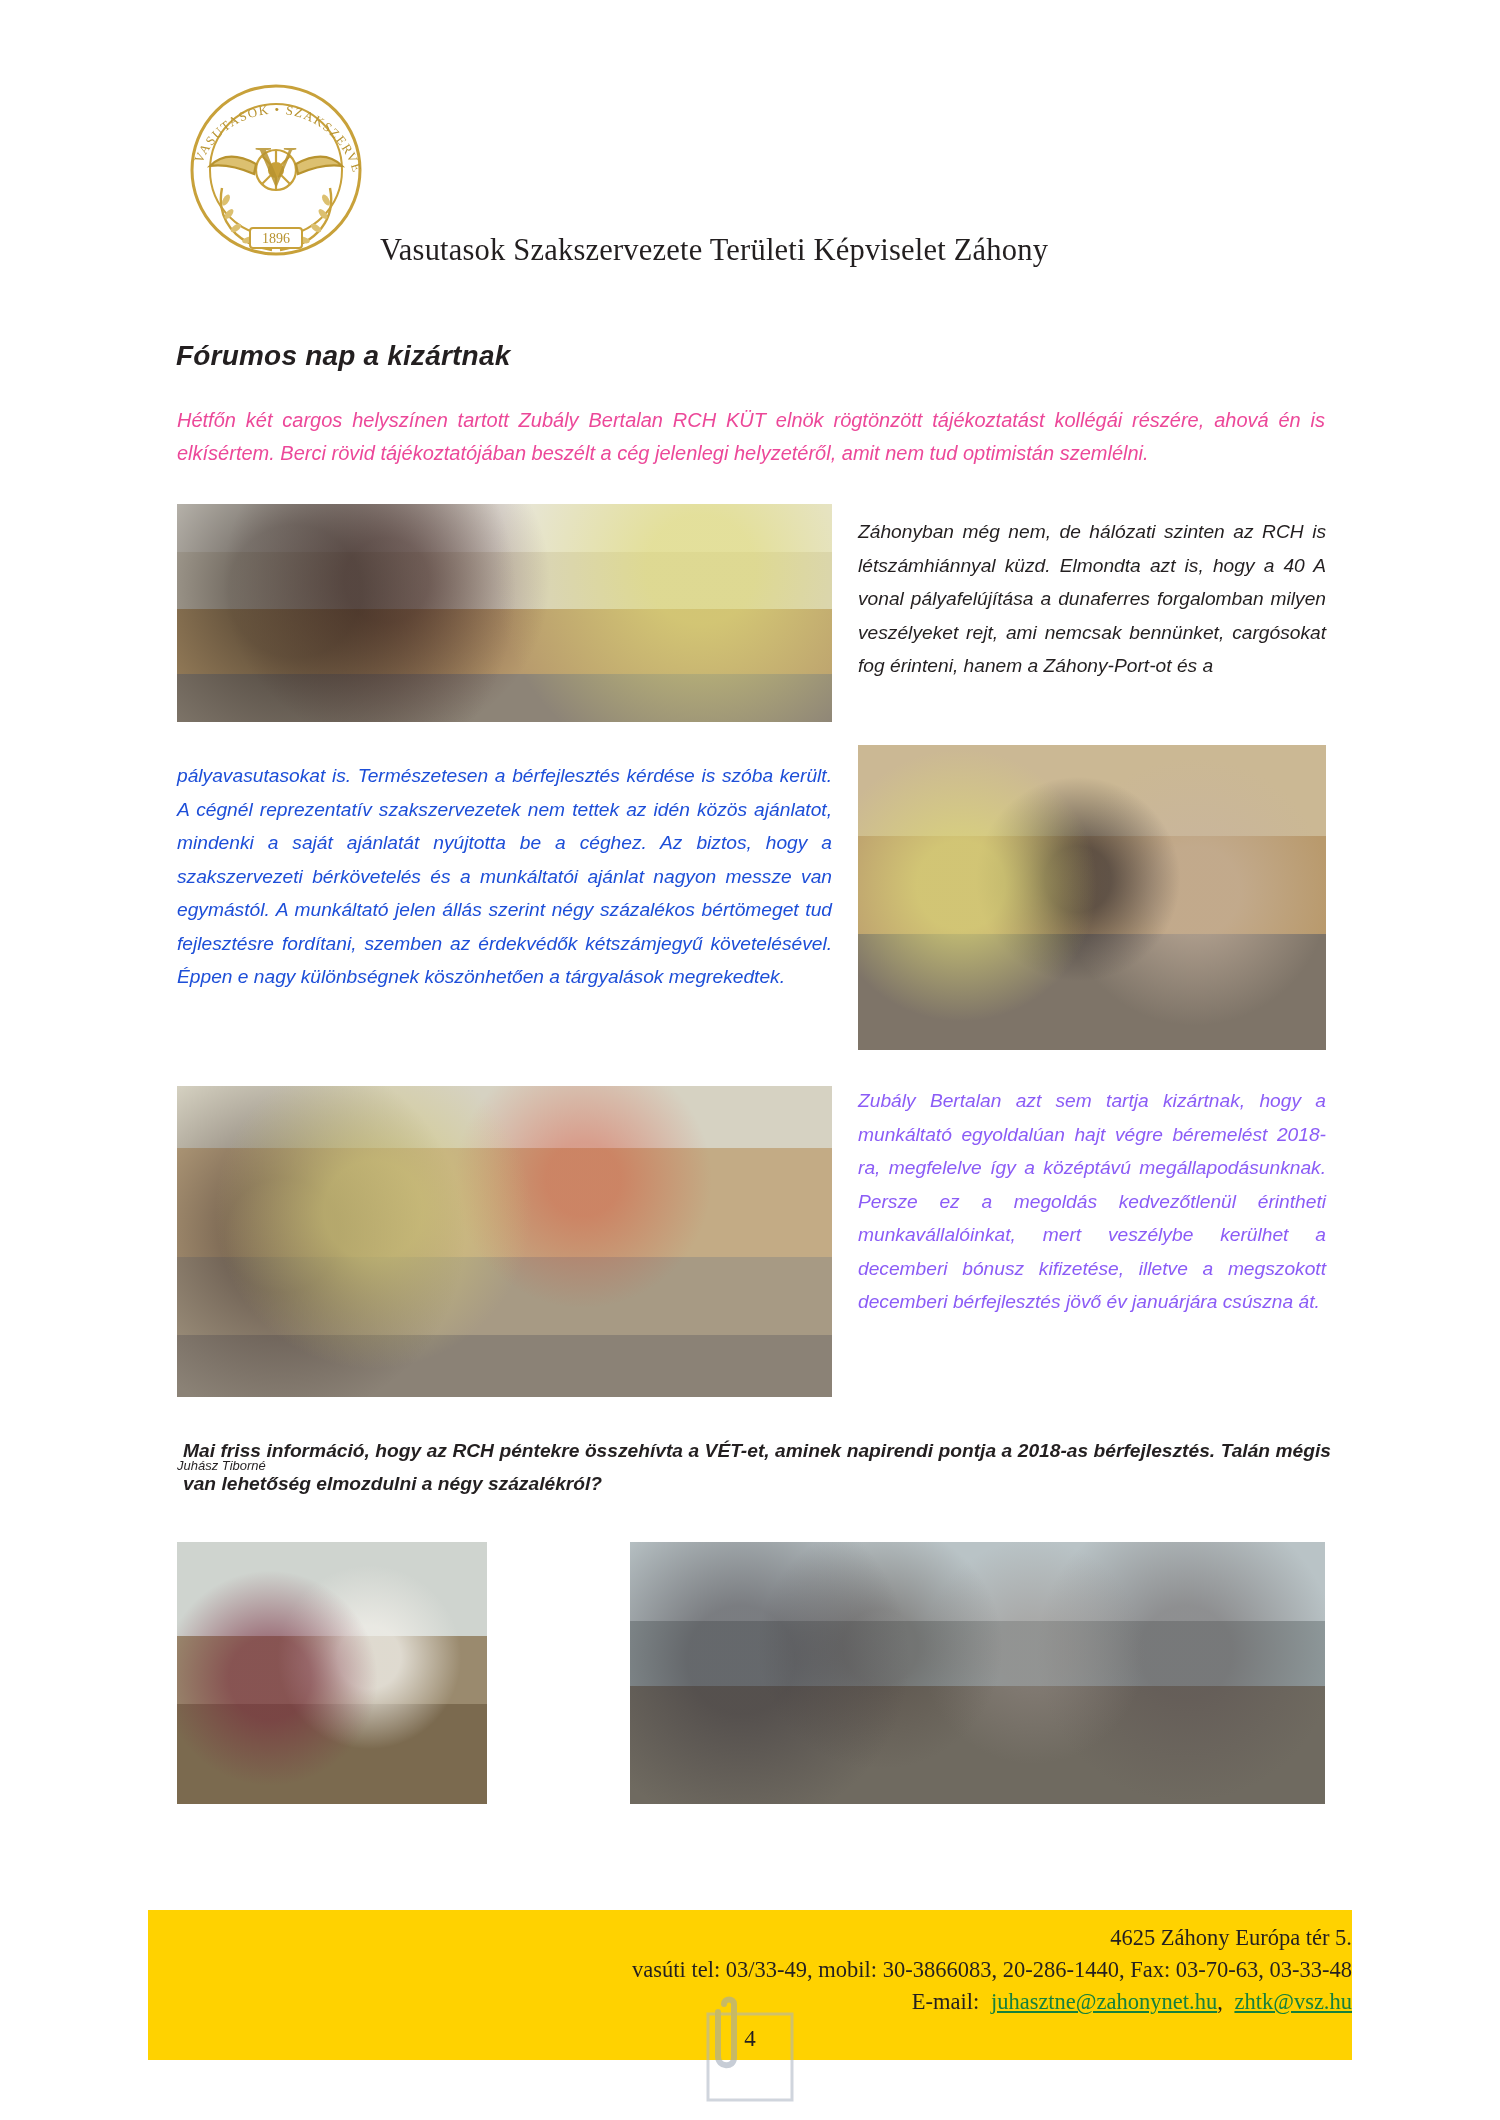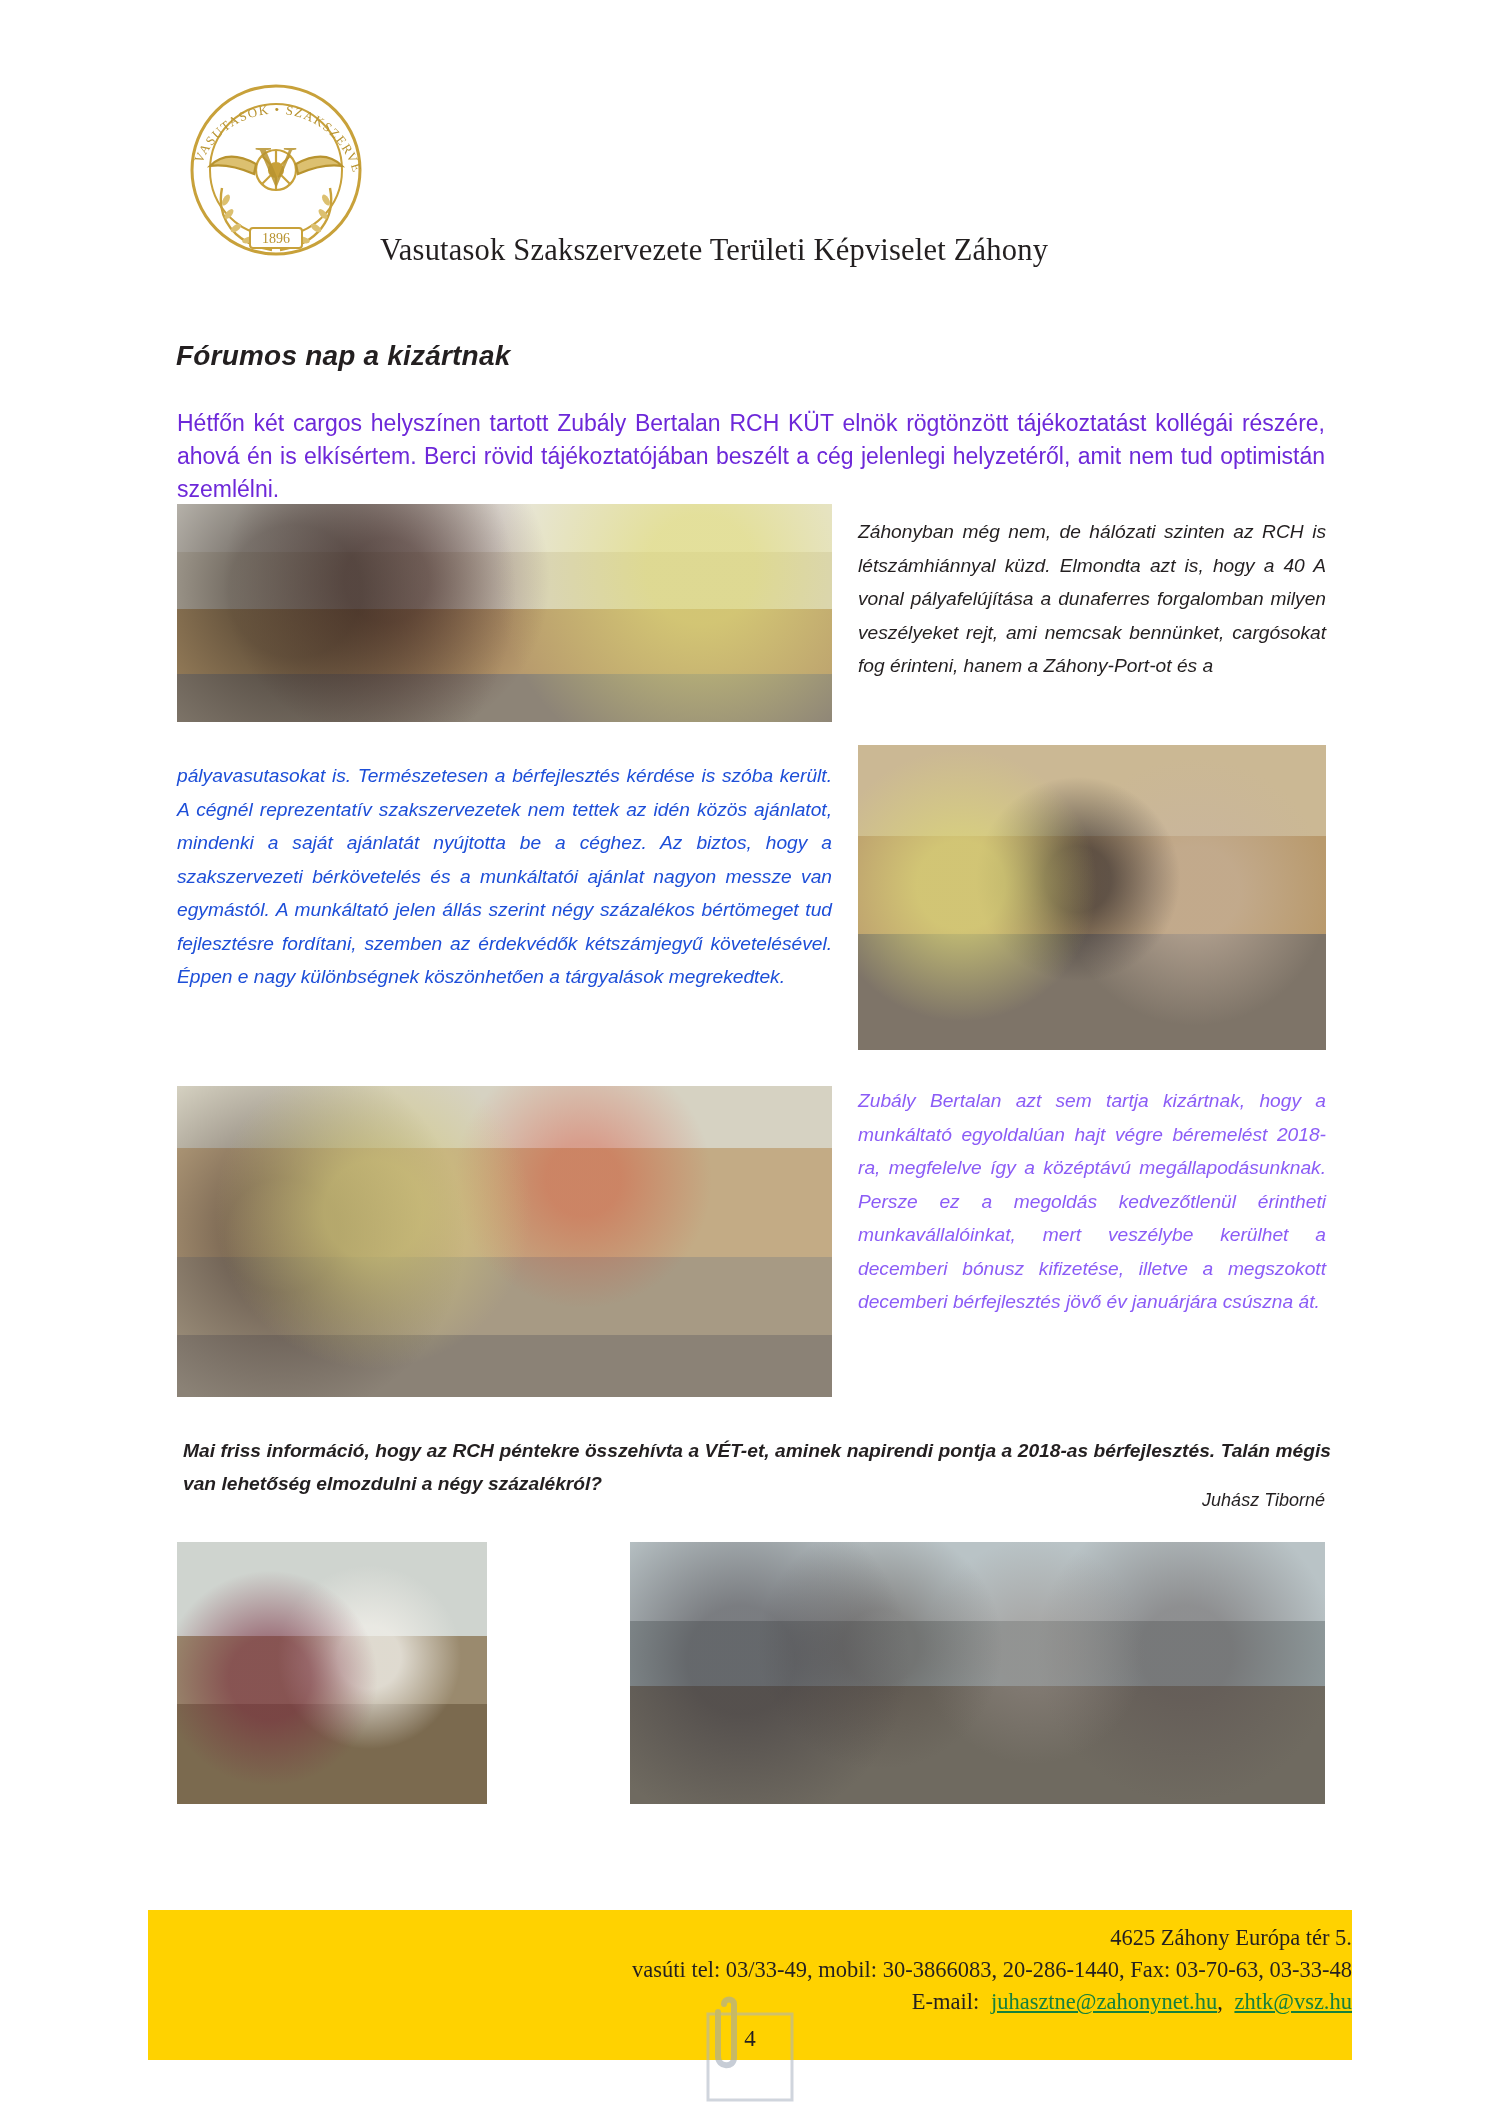--- a/index.html
+++ b/index.html
@@ -58,10 +58,11 @@
     position: absolute;
     left: 177px; top: 384px;
     width: 1148px;
-    font-size: 23px;
+    font-size: 20px;
+    font-style: italic;
     line-height: 33px;
     text-align: justify;
-    color: #6d28d9;
+    color: #ec4899;
   }
 
   .col-left-text {

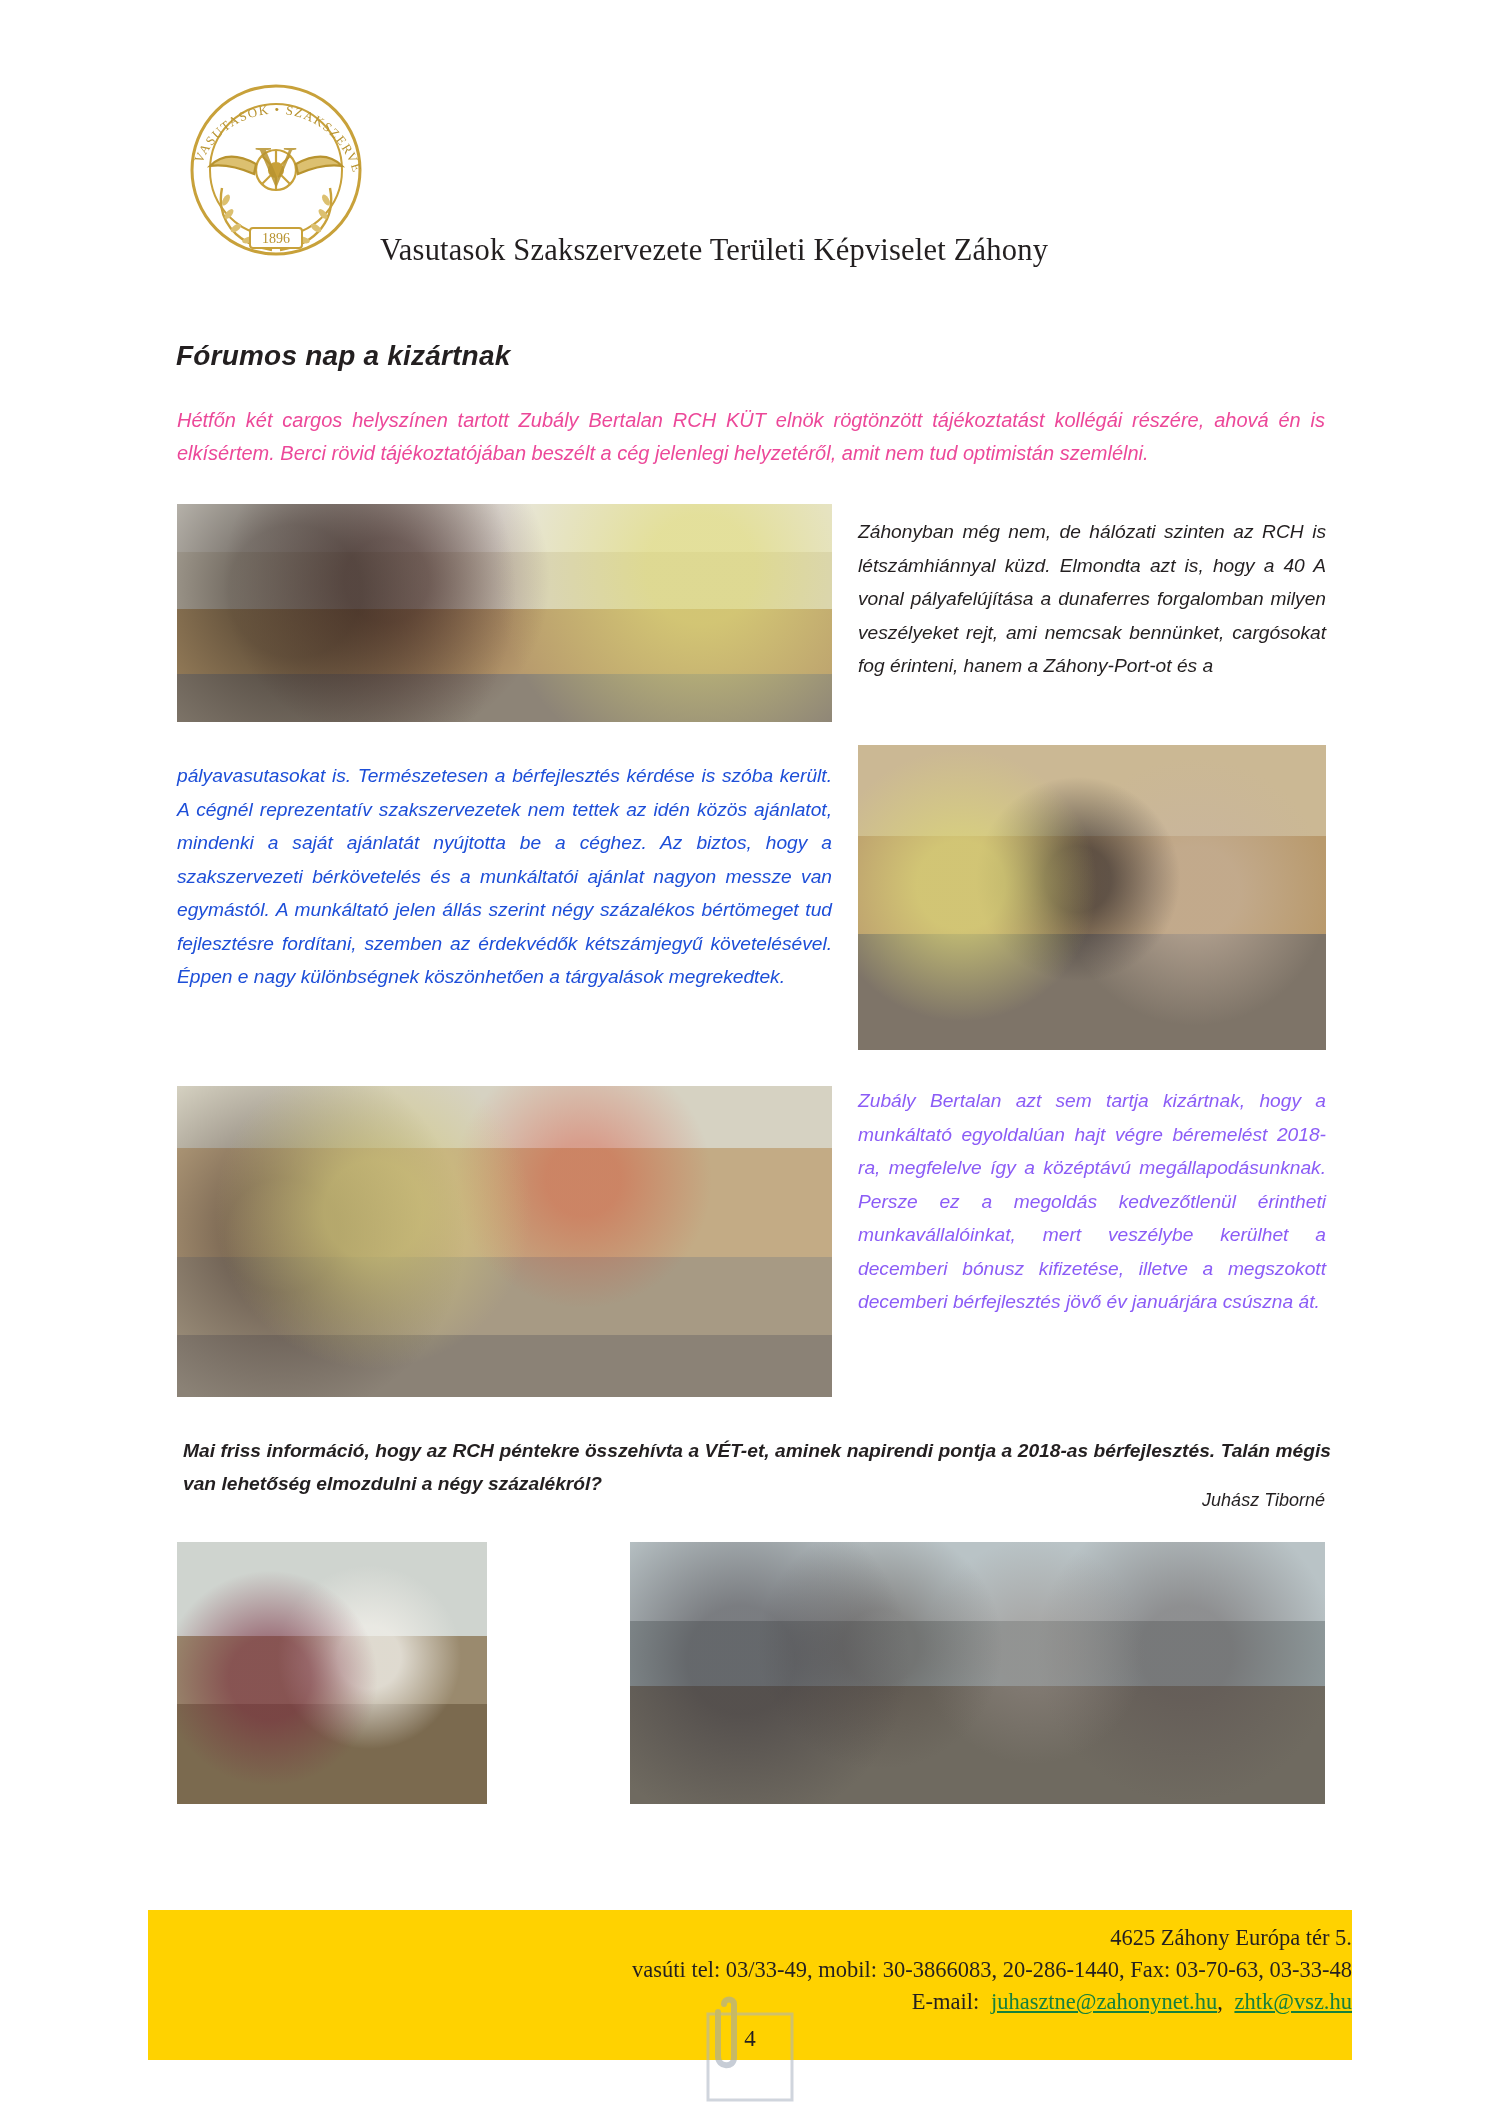--- a/index.html
+++ b/index.html
@@ -109,10 +109,10 @@
   }
   .signature {
     position: absolute;
-    left: 177px; top: 1490px;
+    left: 177px; top: 1458px;
     width: 1148px;
-    text-align: right;
-    font-size: 18px;
+    text-align: left;
+    font-size: 13px;
     font-style: italic;
     color: #231f20;
   }

